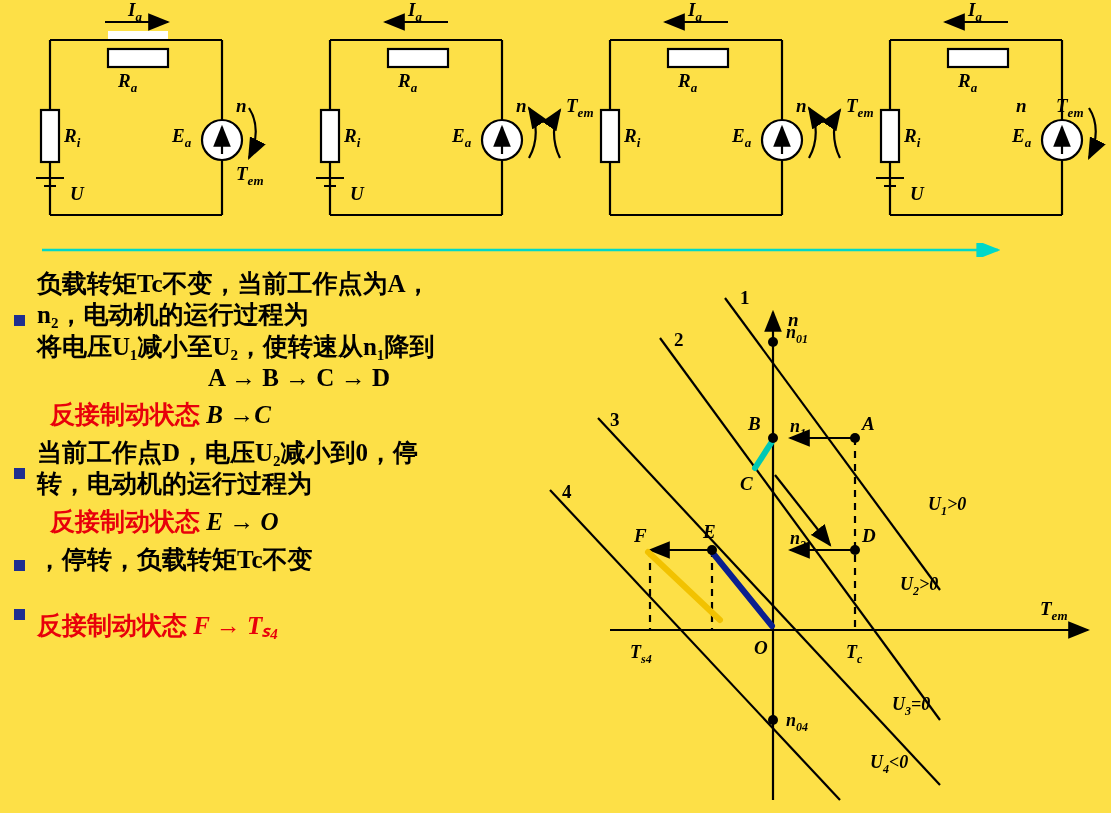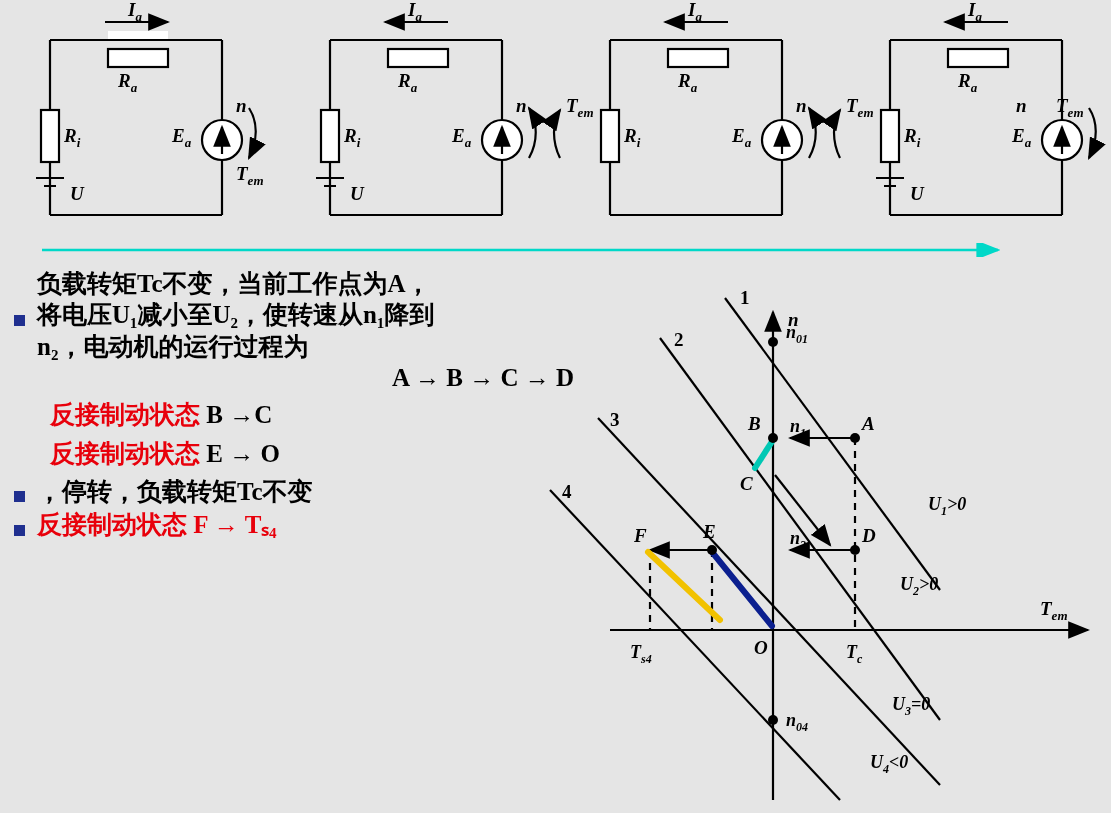--- a/index.html
+++ b/index.html
@@ -11,7 +11,7 @@
     position: relative;
     width: 1111px;
     height: 813px;
-    background: #e5e5e5;
+    background: #fde047;
     font-family: "Liberation Serif", serif;
     overflow: hidden;
   }

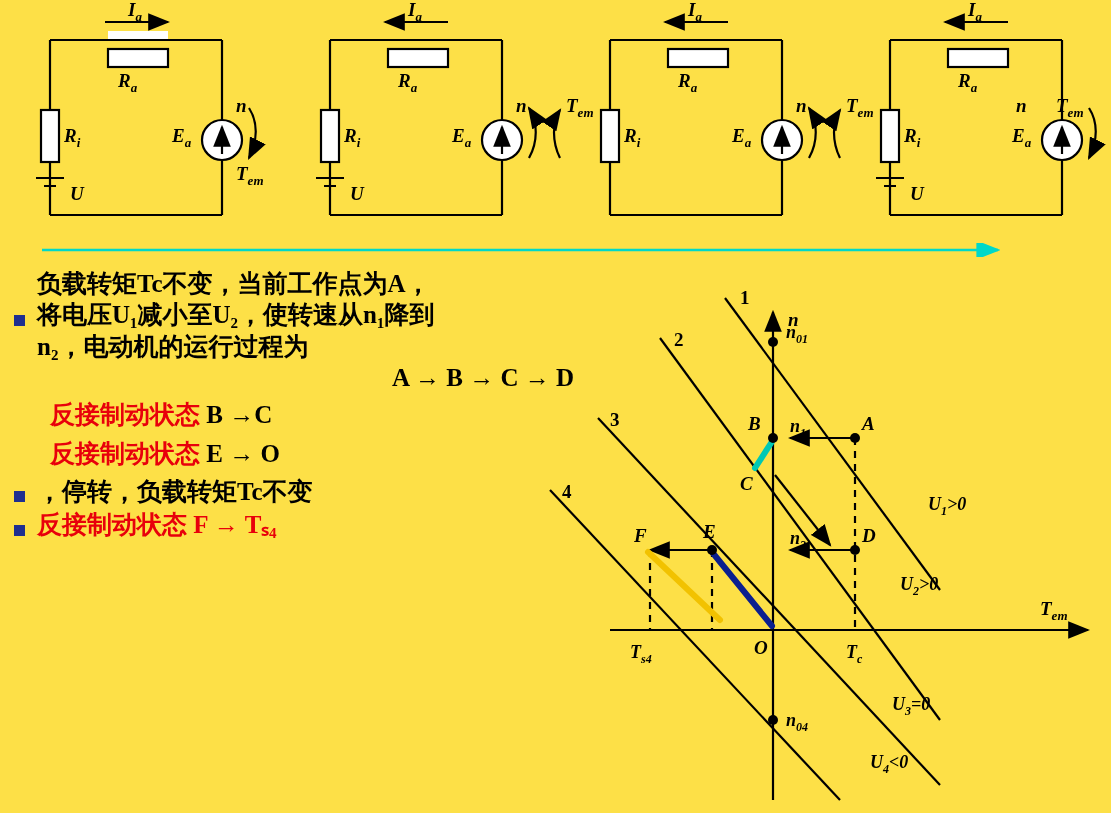--- a/index.html
+++ b/index.html
@@ -210,8 +210,8 @@
       <div class="sq"></div>
       <div class="btext">
         <div>负载转矩Tc不变，当前工作点为A，</div>
+        <div>n₂，电动机的运行过程为</div>
         <div>将电压U₁减小至U₂，使转速从n₁降到</div>
-        <div>n₂，电动机的运行过程为</div>
       </div>
     </div>
     <div class="indent-line">A → B → C → D</div>

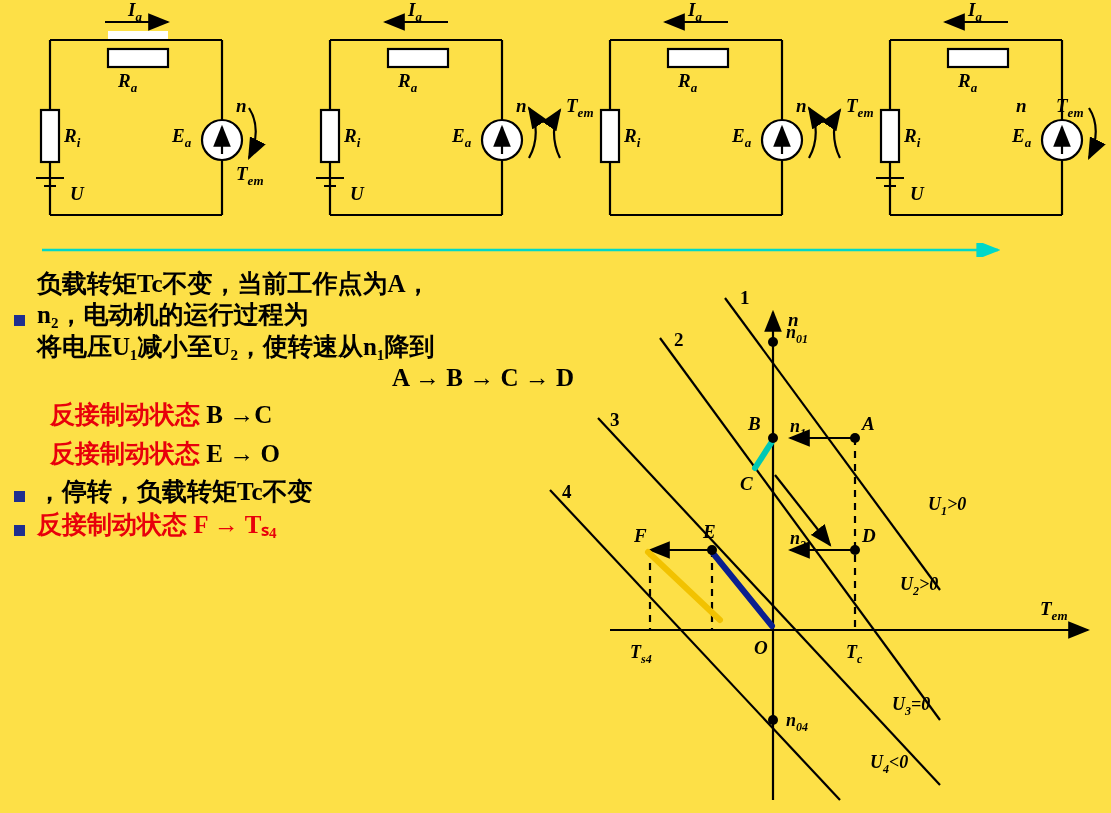--- a/index.html
+++ b/index.html
@@ -62,7 +62,7 @@
     font-size: 25px;
     font-weight: bold;
     color: #000000;
-    text-align: right;
+    text-align: center;
     padding-left: 10px;
     margin: 2px 0 6px 0;
     font-family: "Liberation Serif", serif;

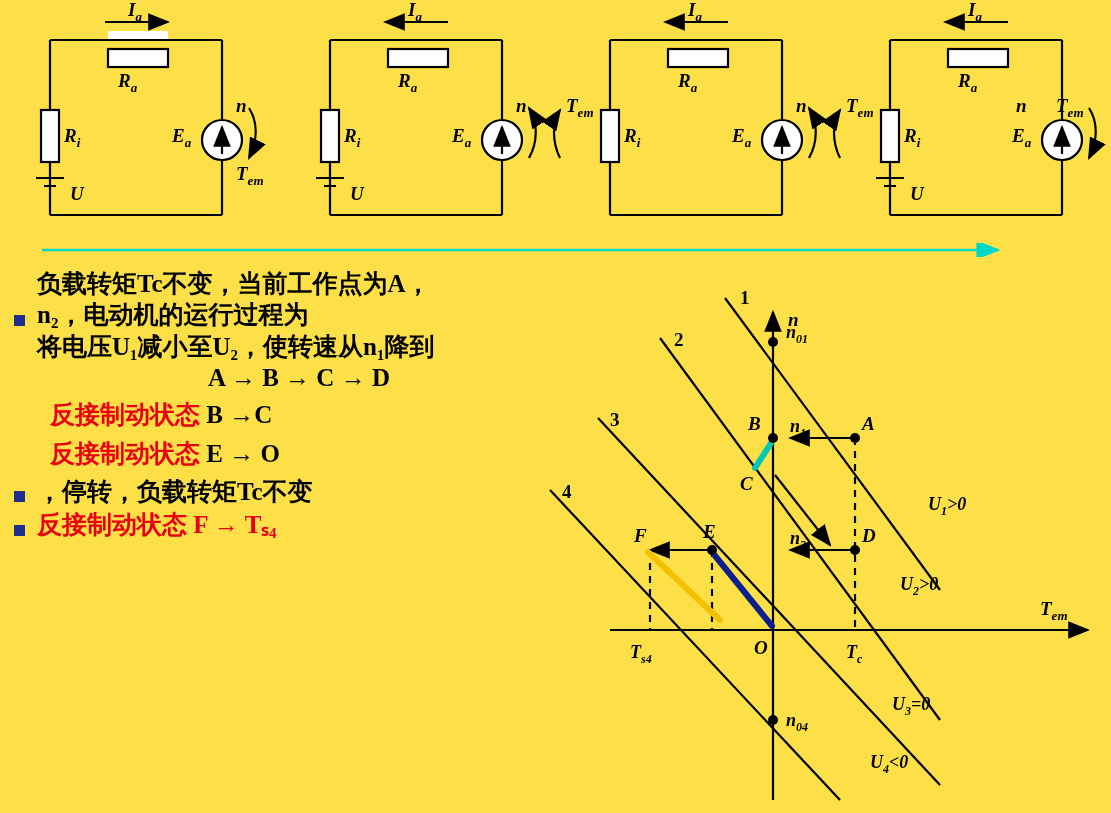--- a/index.html
+++ b/index.html
@@ -85,7 +85,7 @@
     width: 570px;
     height: 520px;
   }
-  .ital { }
+  .ital { font-style: italic; }
 </style>
 </head>
 <body>

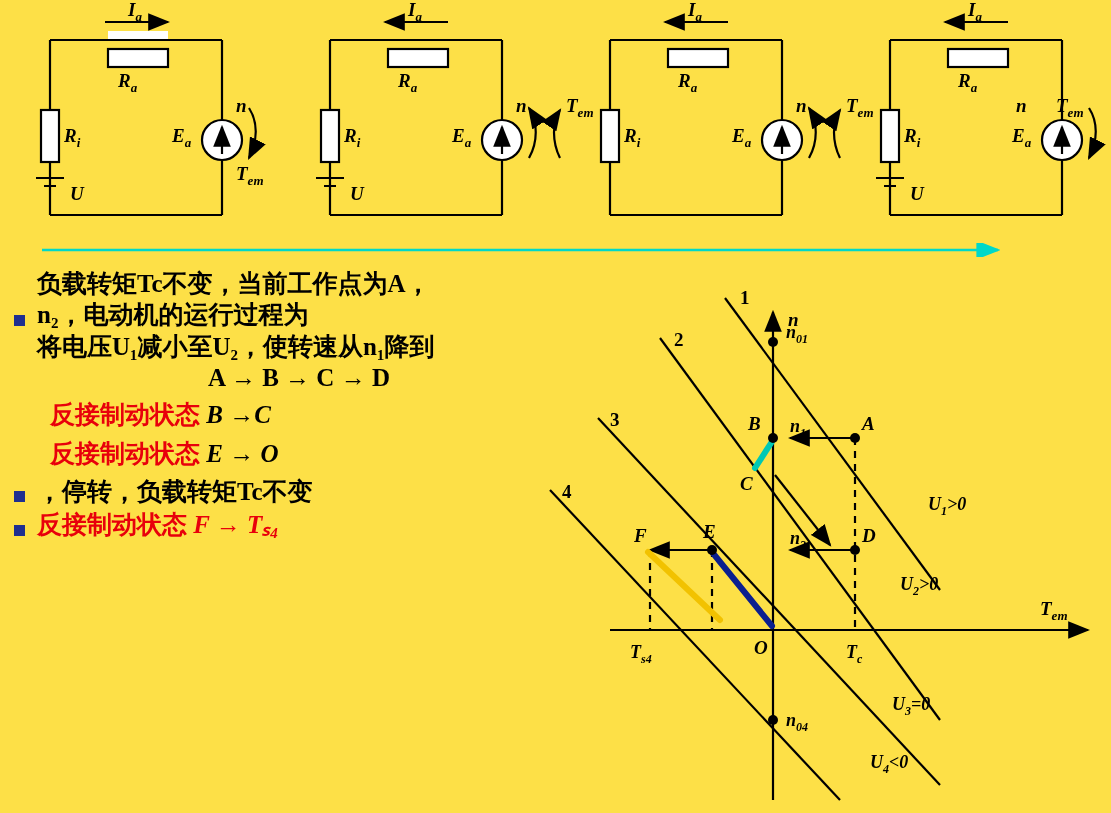--- a/index.html
+++ b/index.html
@@ -221,6 +221,13 @@
       <span class="eng ital">B →C</span>
     </div>
 
+    <div class="bullet-row">
+      <div class="sq"></div>
+      <div class="btext">
+        <div>当前工作点D，电压U₂减小到0，停</div>
+        <div>转，电动机的运行过程为</div>
+      </div>
+    </div>
 
     <div class="red-line">
       <span>反接制动状态</span>

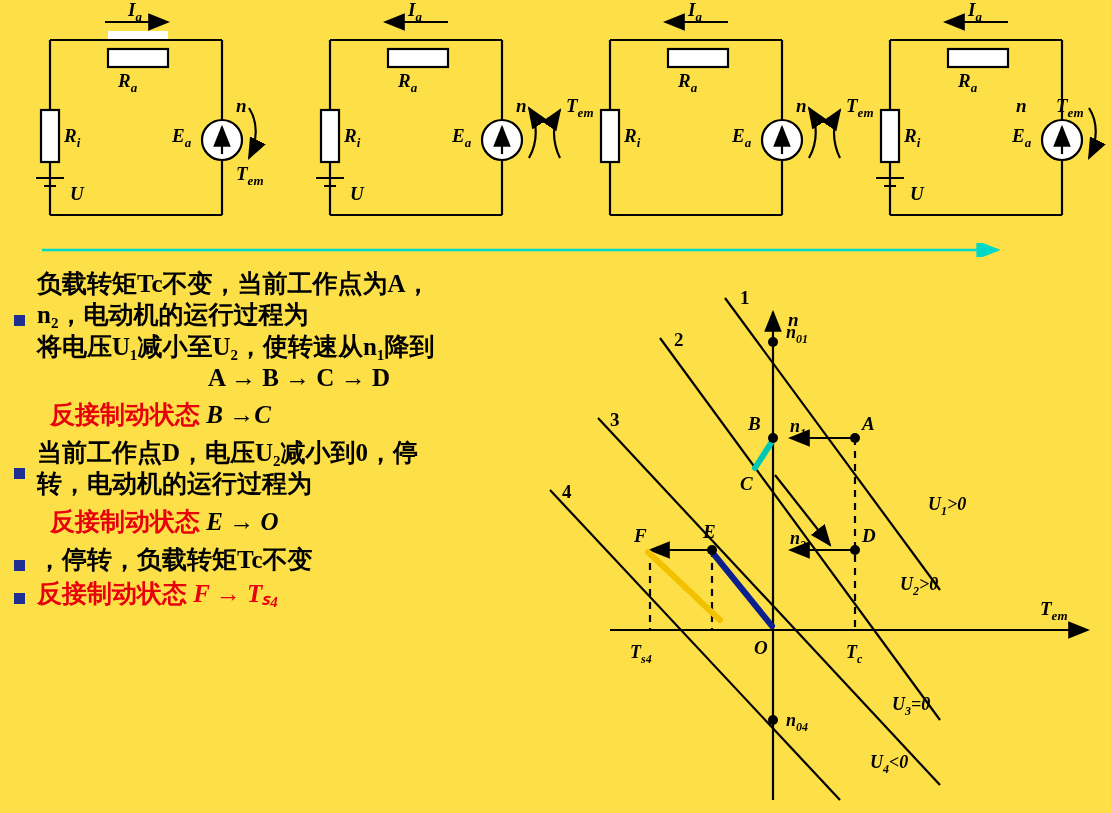--- a/index.html
+++ b/index.html
@@ -57,6 +57,7 @@
   }
   .btext.red {
     color: #e8000b;
+    margin-top: 32px;
   }
   .indent-line {
     font-size: 25px;

